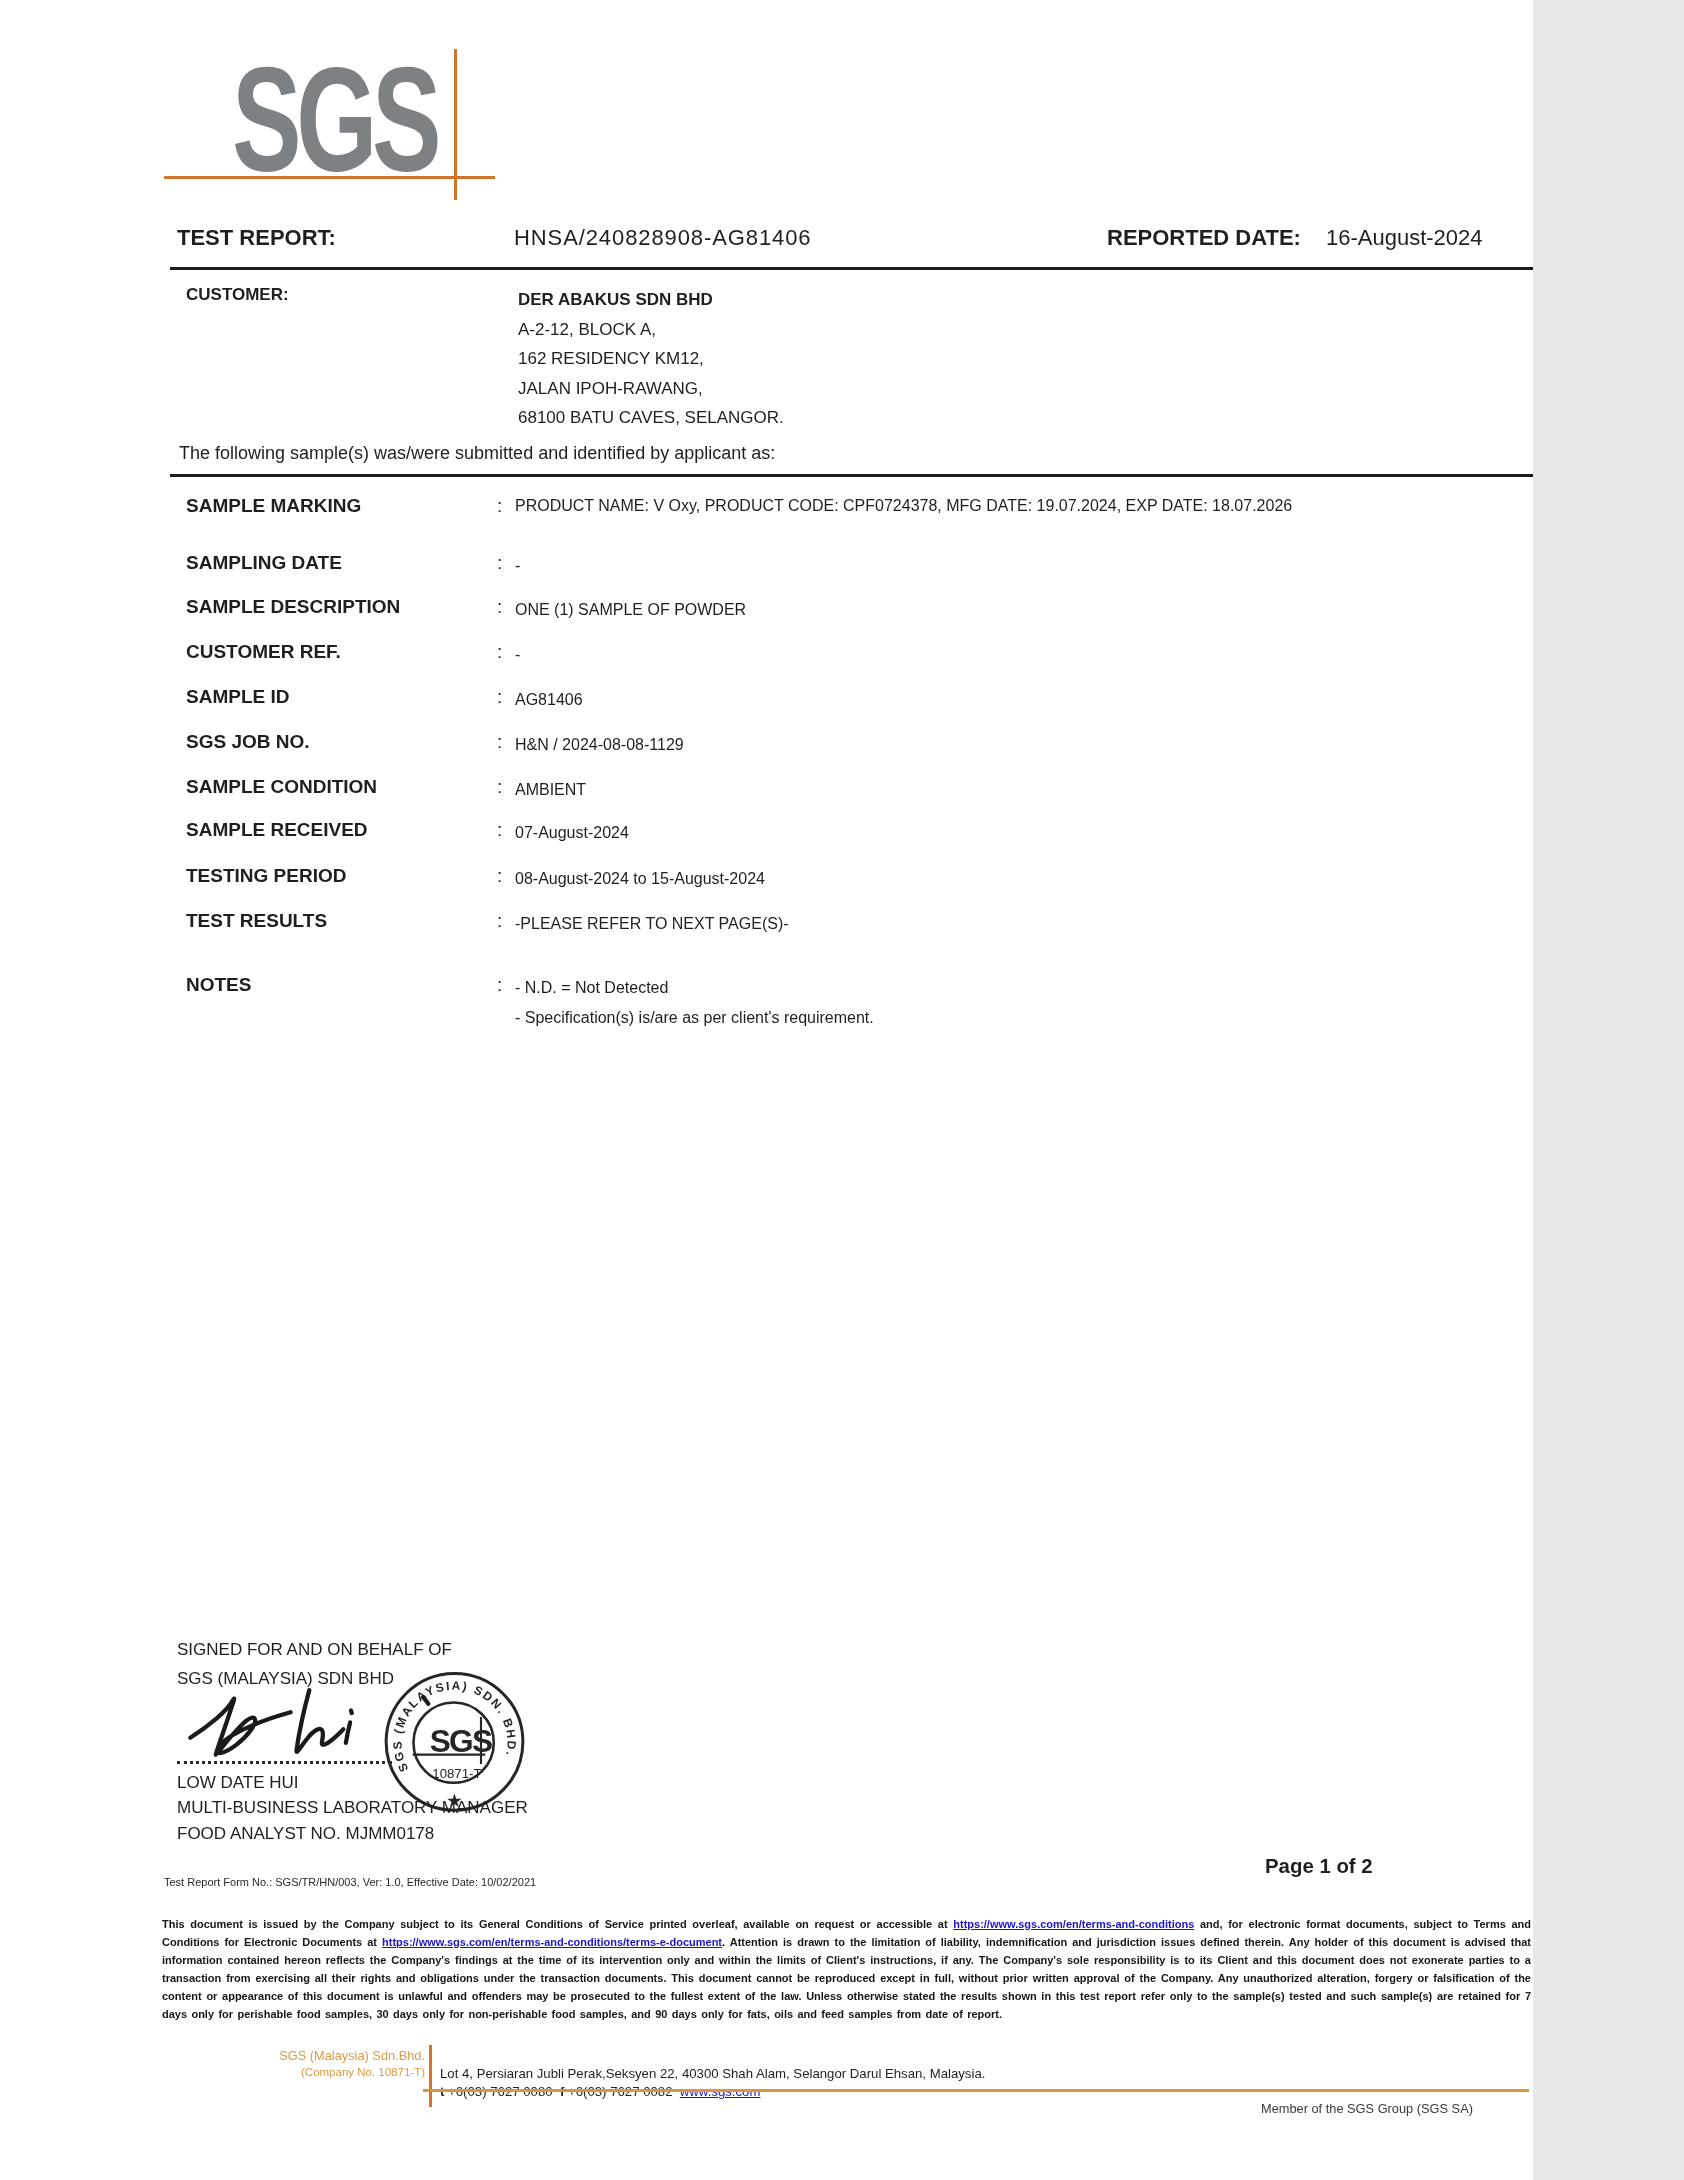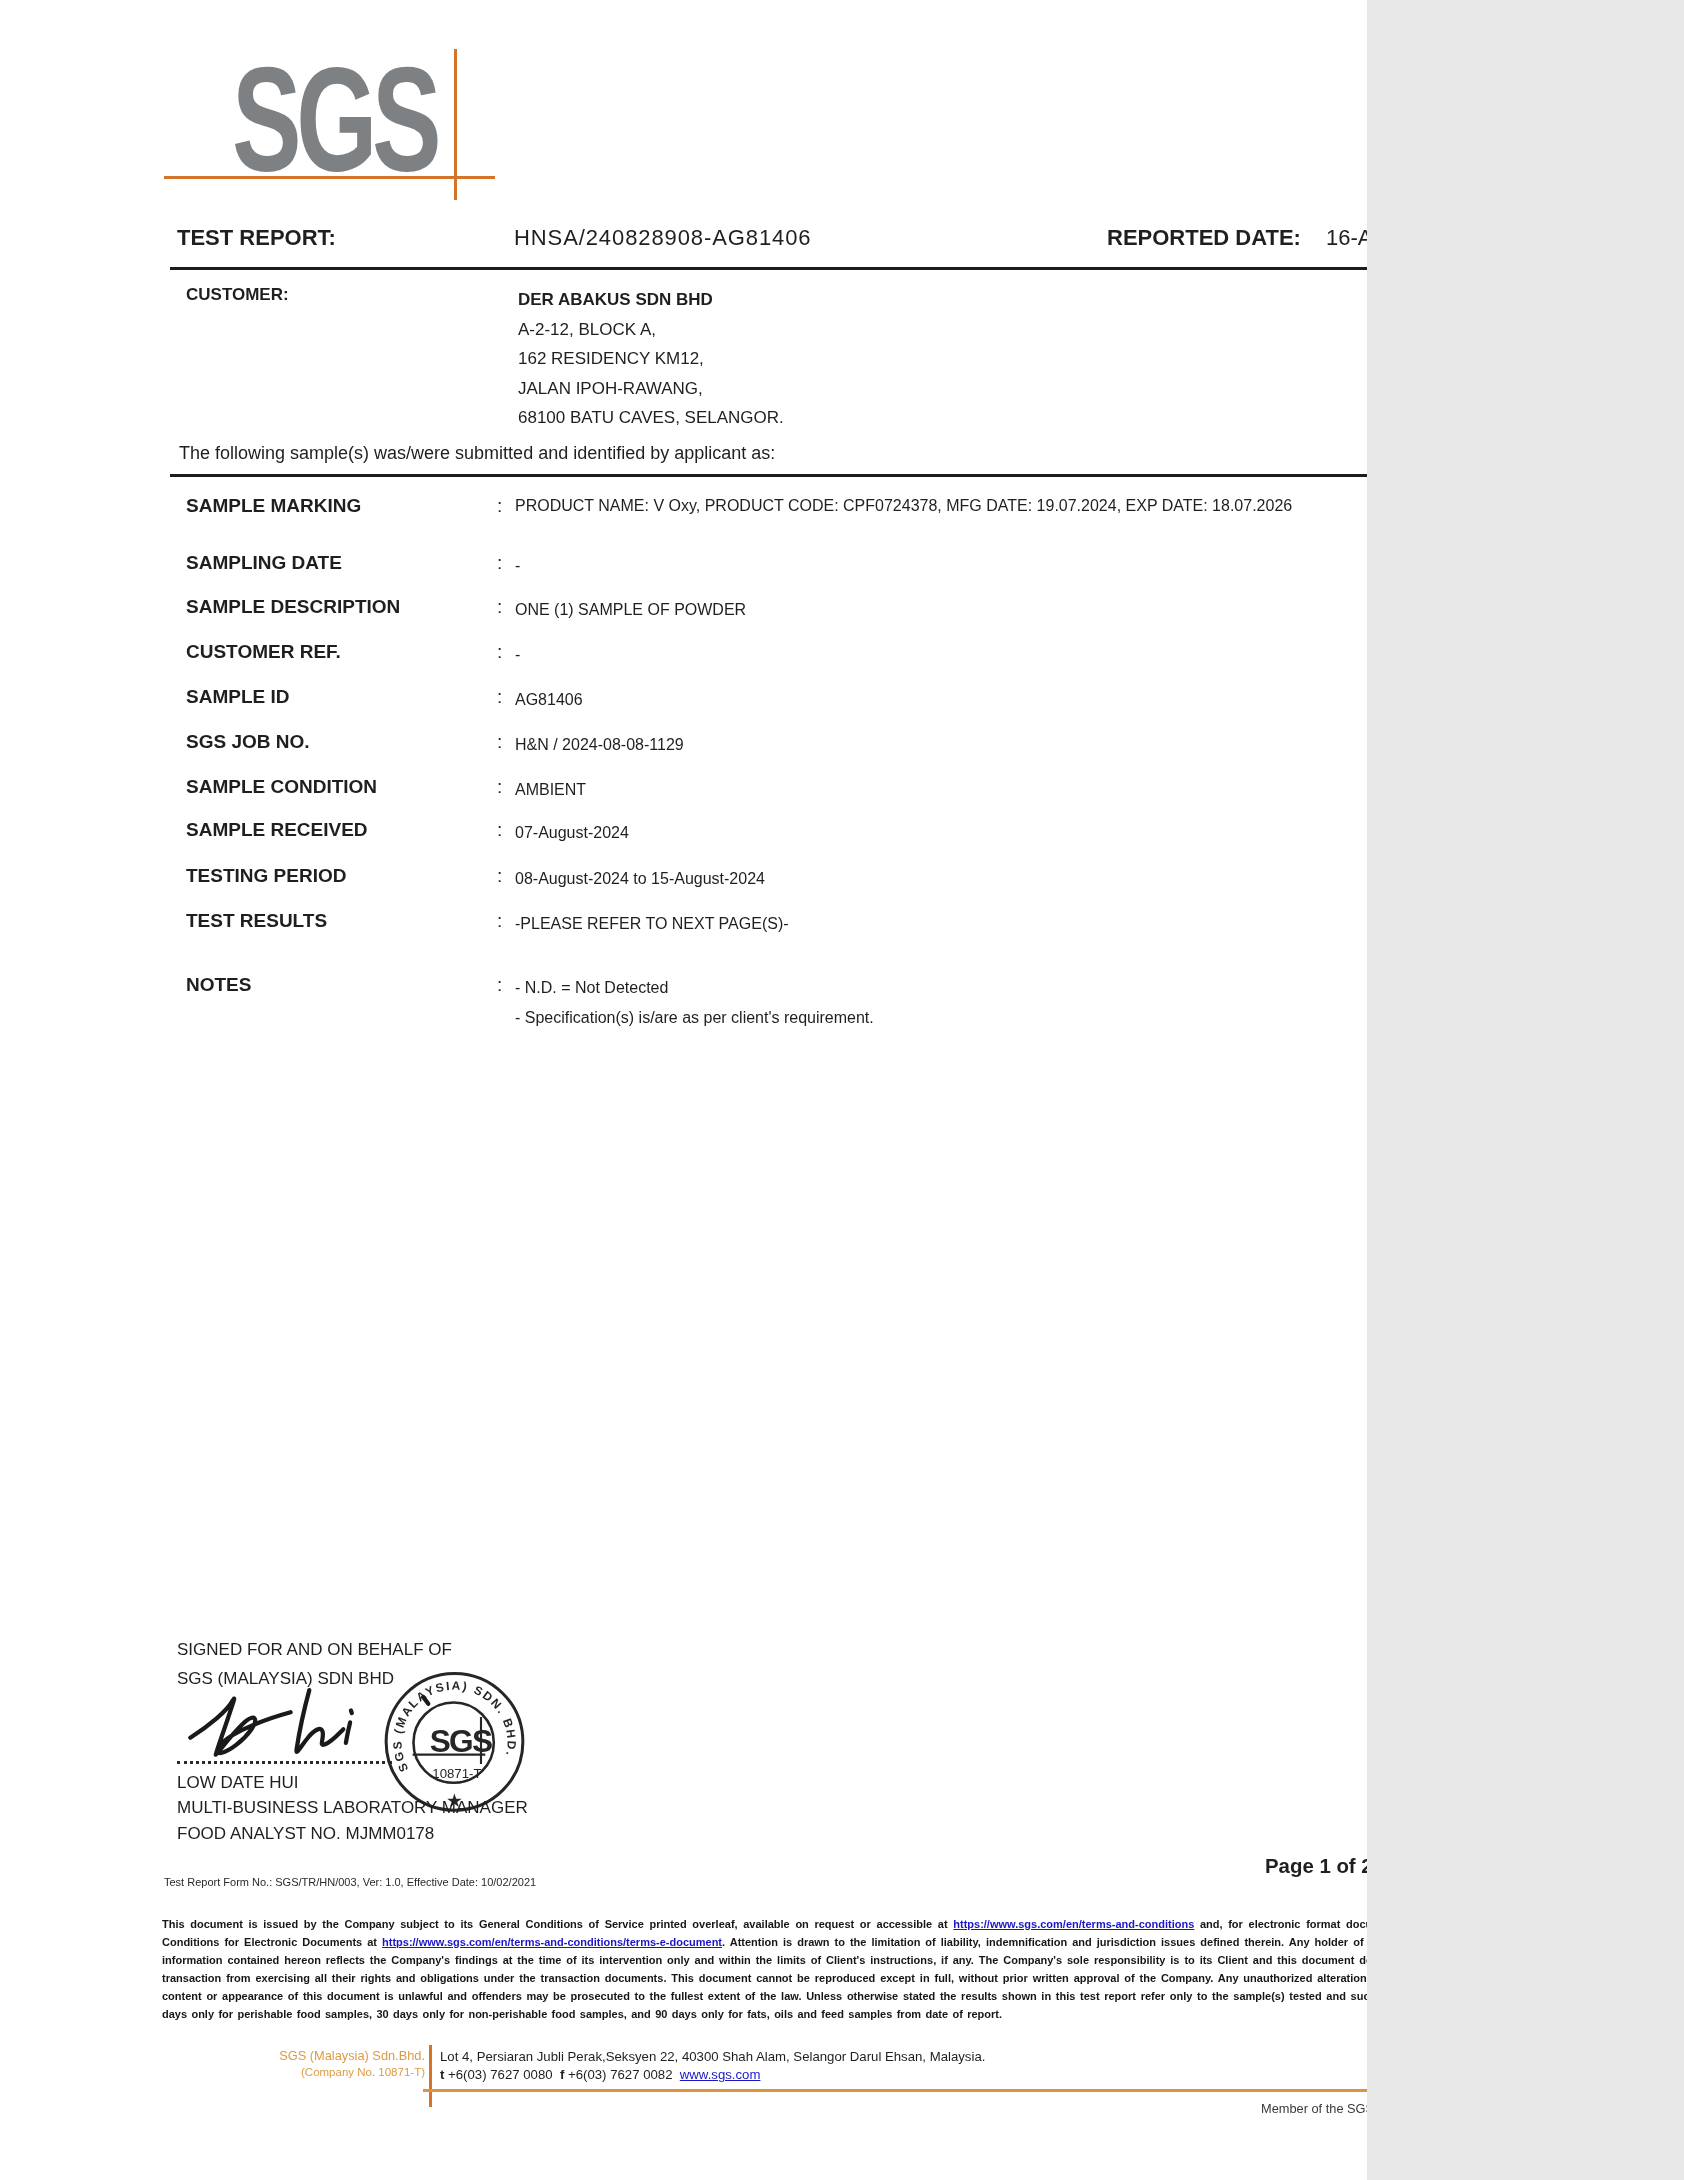--- a/index.html
+++ b/index.html
@@ -4,7 +4,7 @@
 <style>
   html,body{margin:0;padding:0;background:#e8e8e8;}
   #page{
-    position:relative;width:1367px;height:2181px;background:#ffffff;
+    position:relative;width:1533px;height:2181px;background:#ffffff;
     font-family:"Liberation Sans","DejaVu Sans",sans-serif;color:#1f1f1f;overflow:hidden;
   }
   .abs{position:absolute;line-height:1.18;white-space:nowrap;}

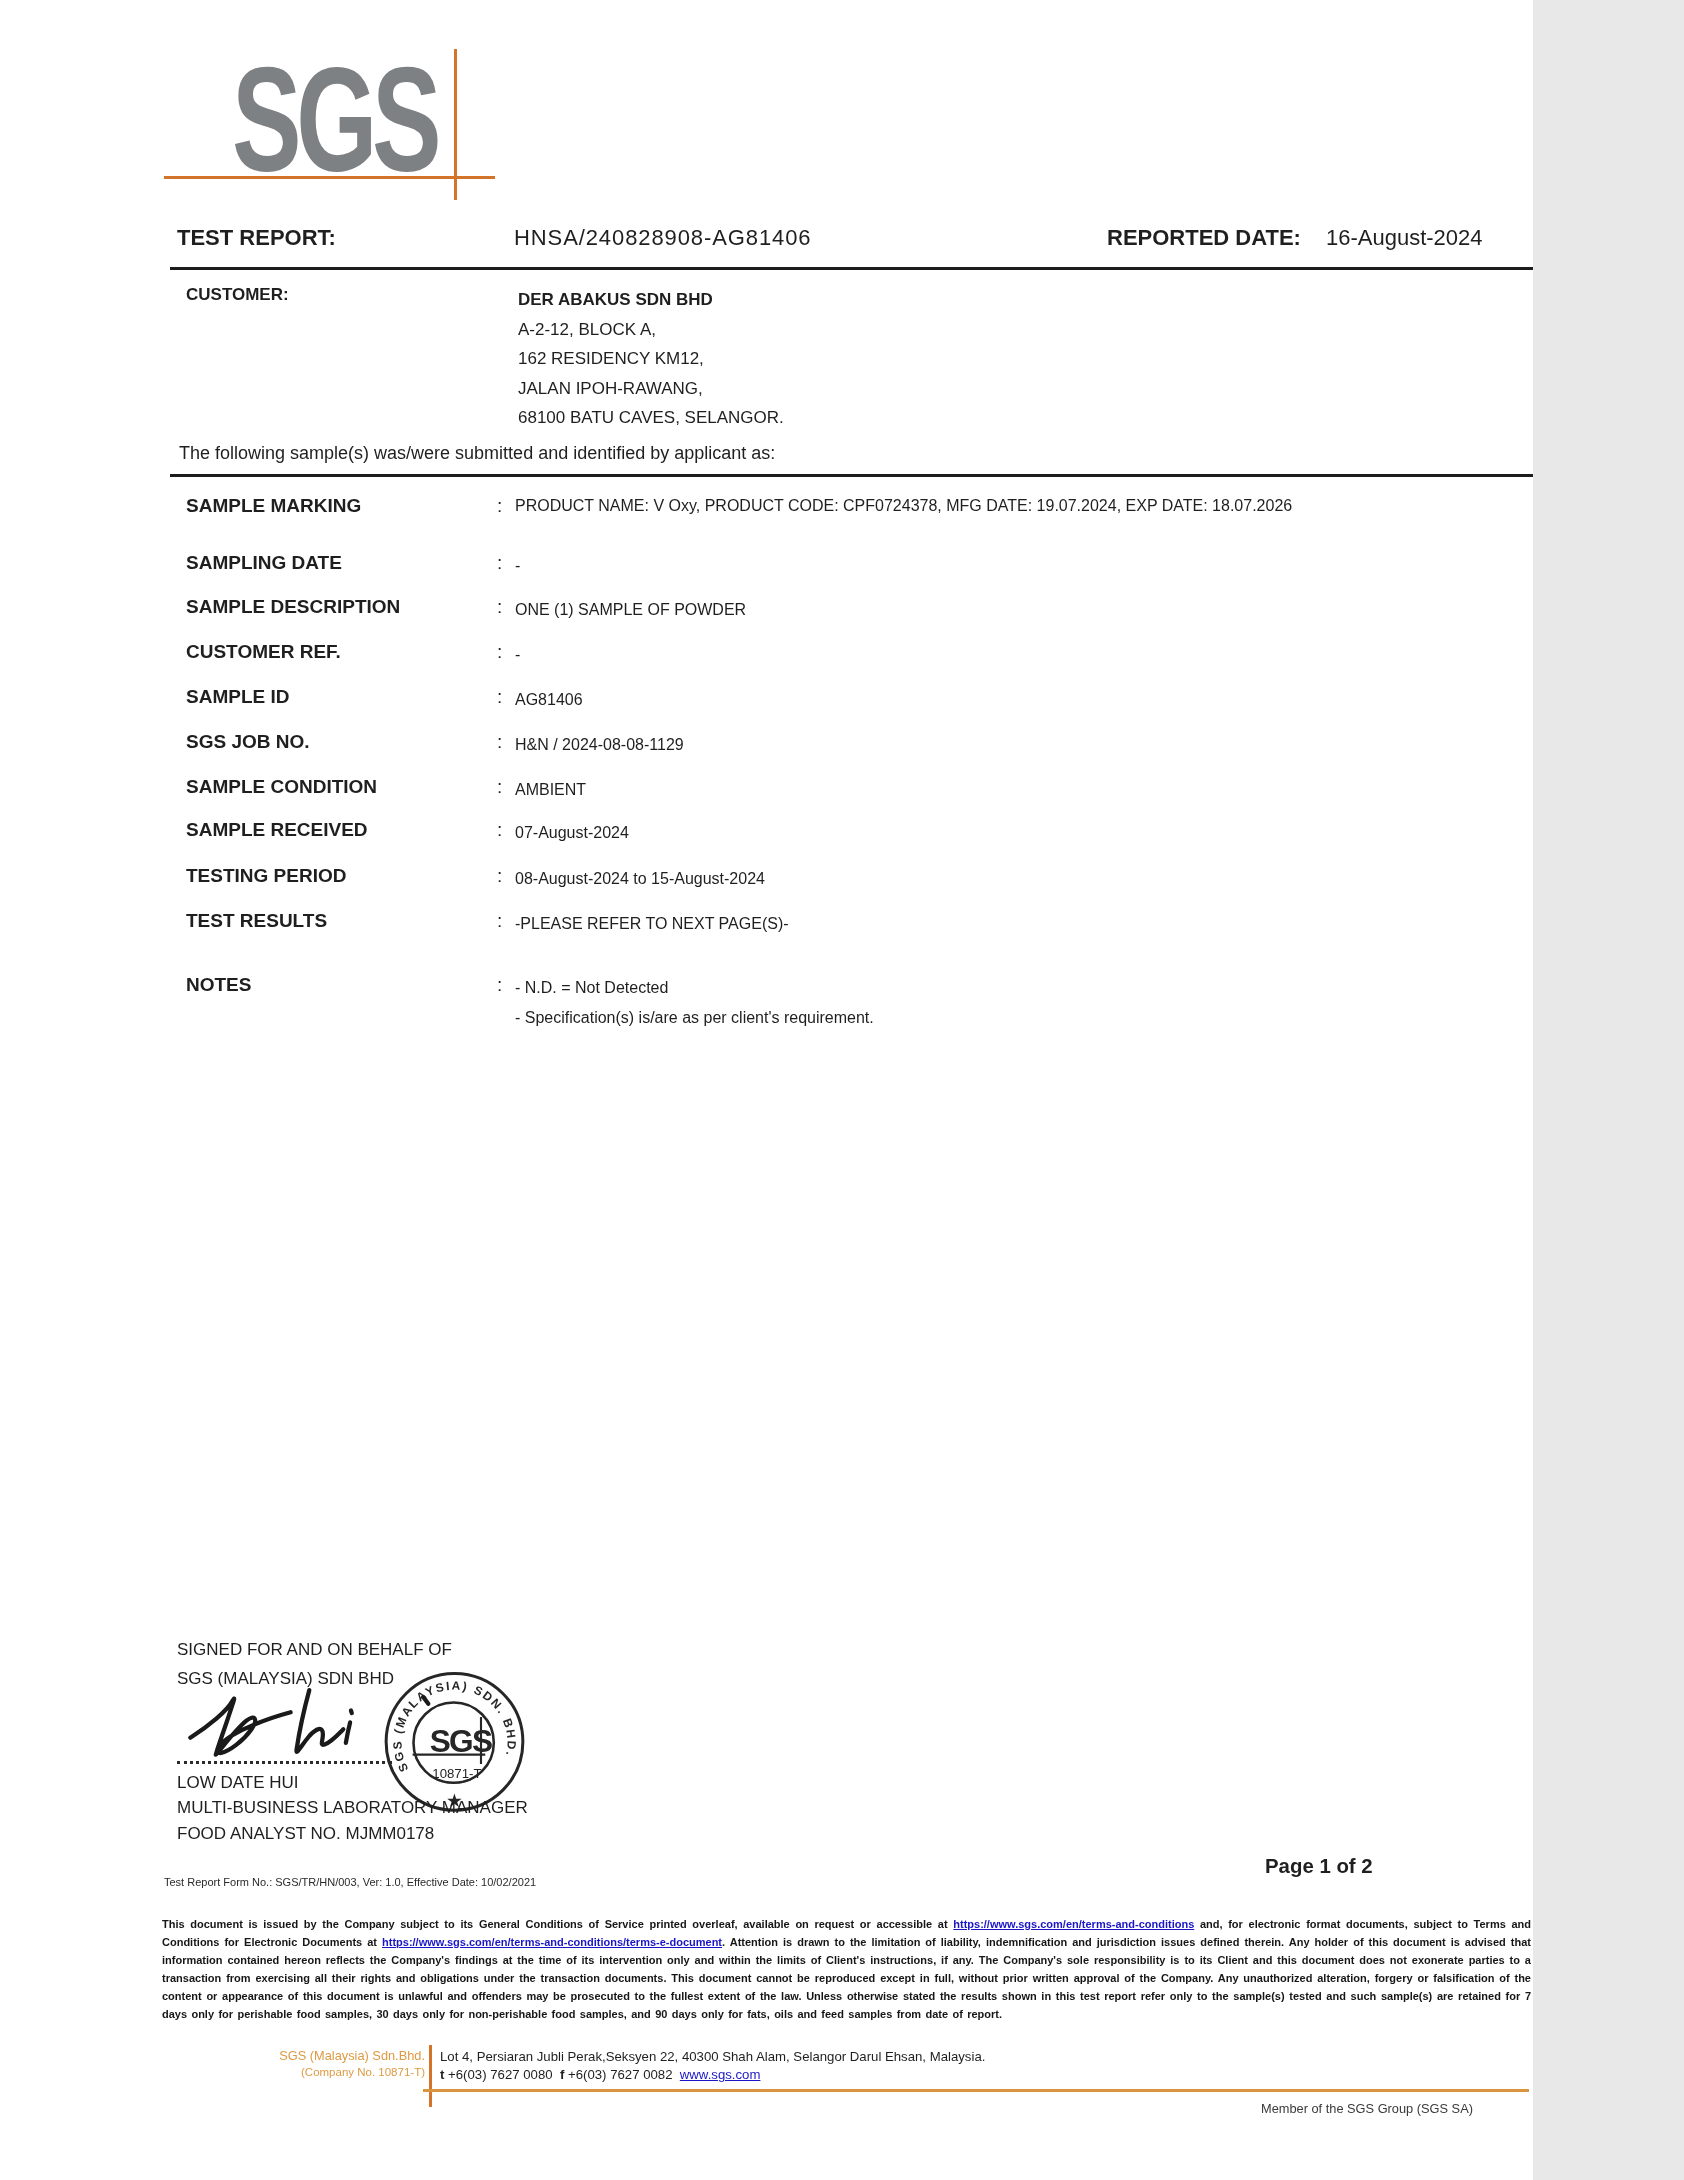--- a/index.html
+++ b/index.html
@@ -37,7 +37,7 @@
   #disclaimer a, .blue-link{color:var(--link-blue,#1a16c8);text-decoration:underline;}
   
   .f-orange{color:var(--footer-orange,#dd9a42);}
-  .f-small{font-size:13.2px;line-height:18px;}
+  .f-small{font-size:13.2px;line-height:18px;margin-top:17px;}
   #member-line{font-size:12.8px;color:#3a3a3a;}
 </style>
 </head>

